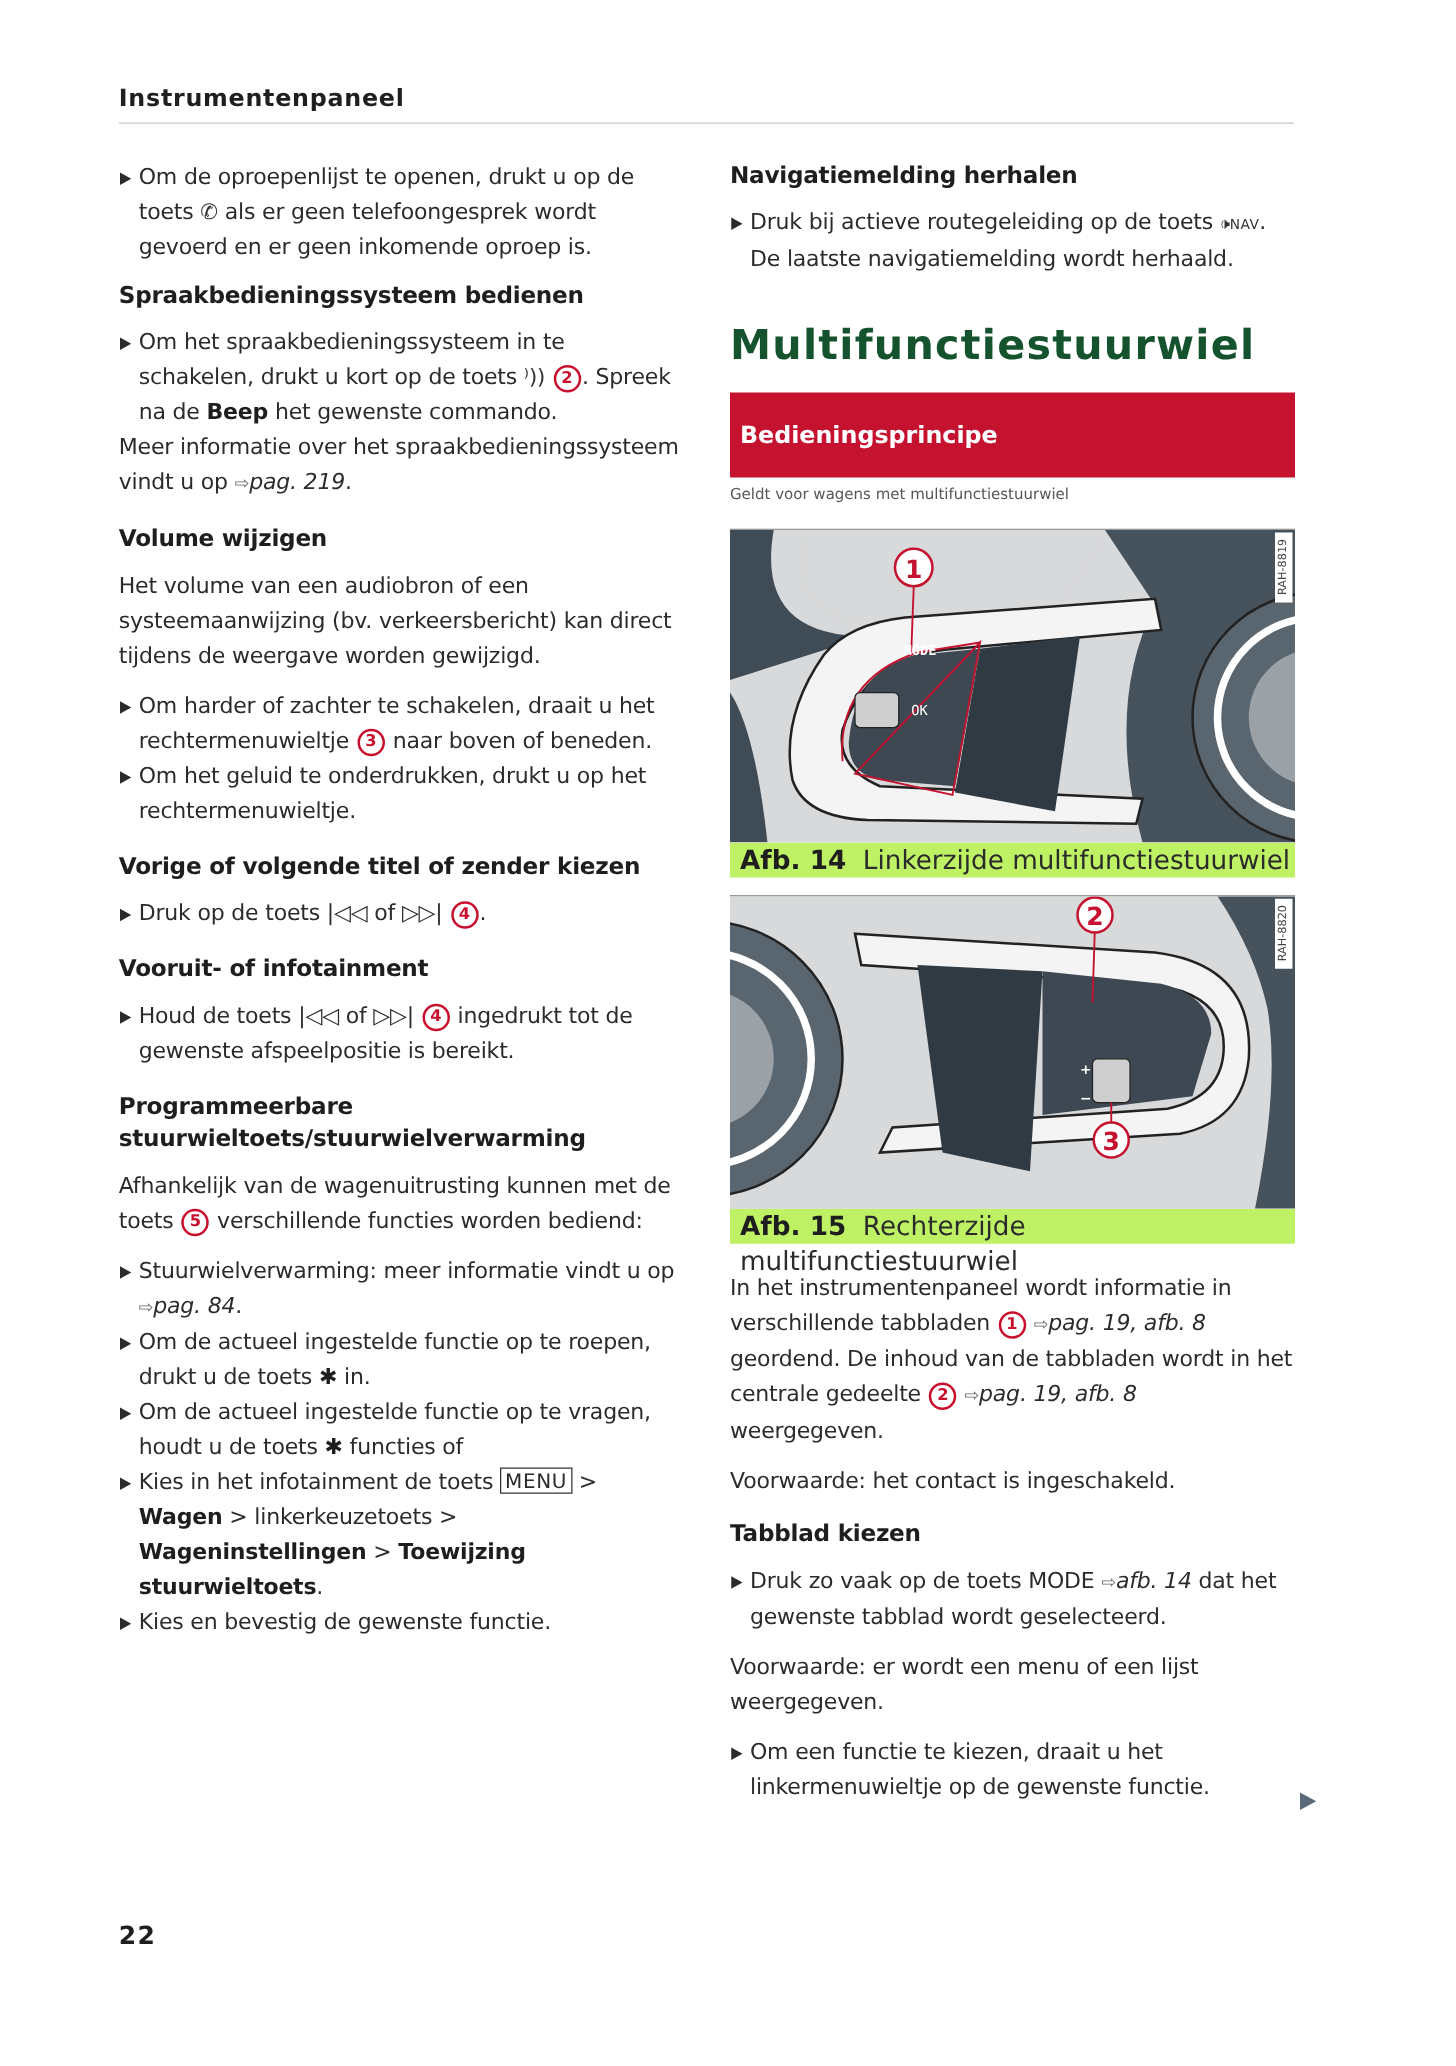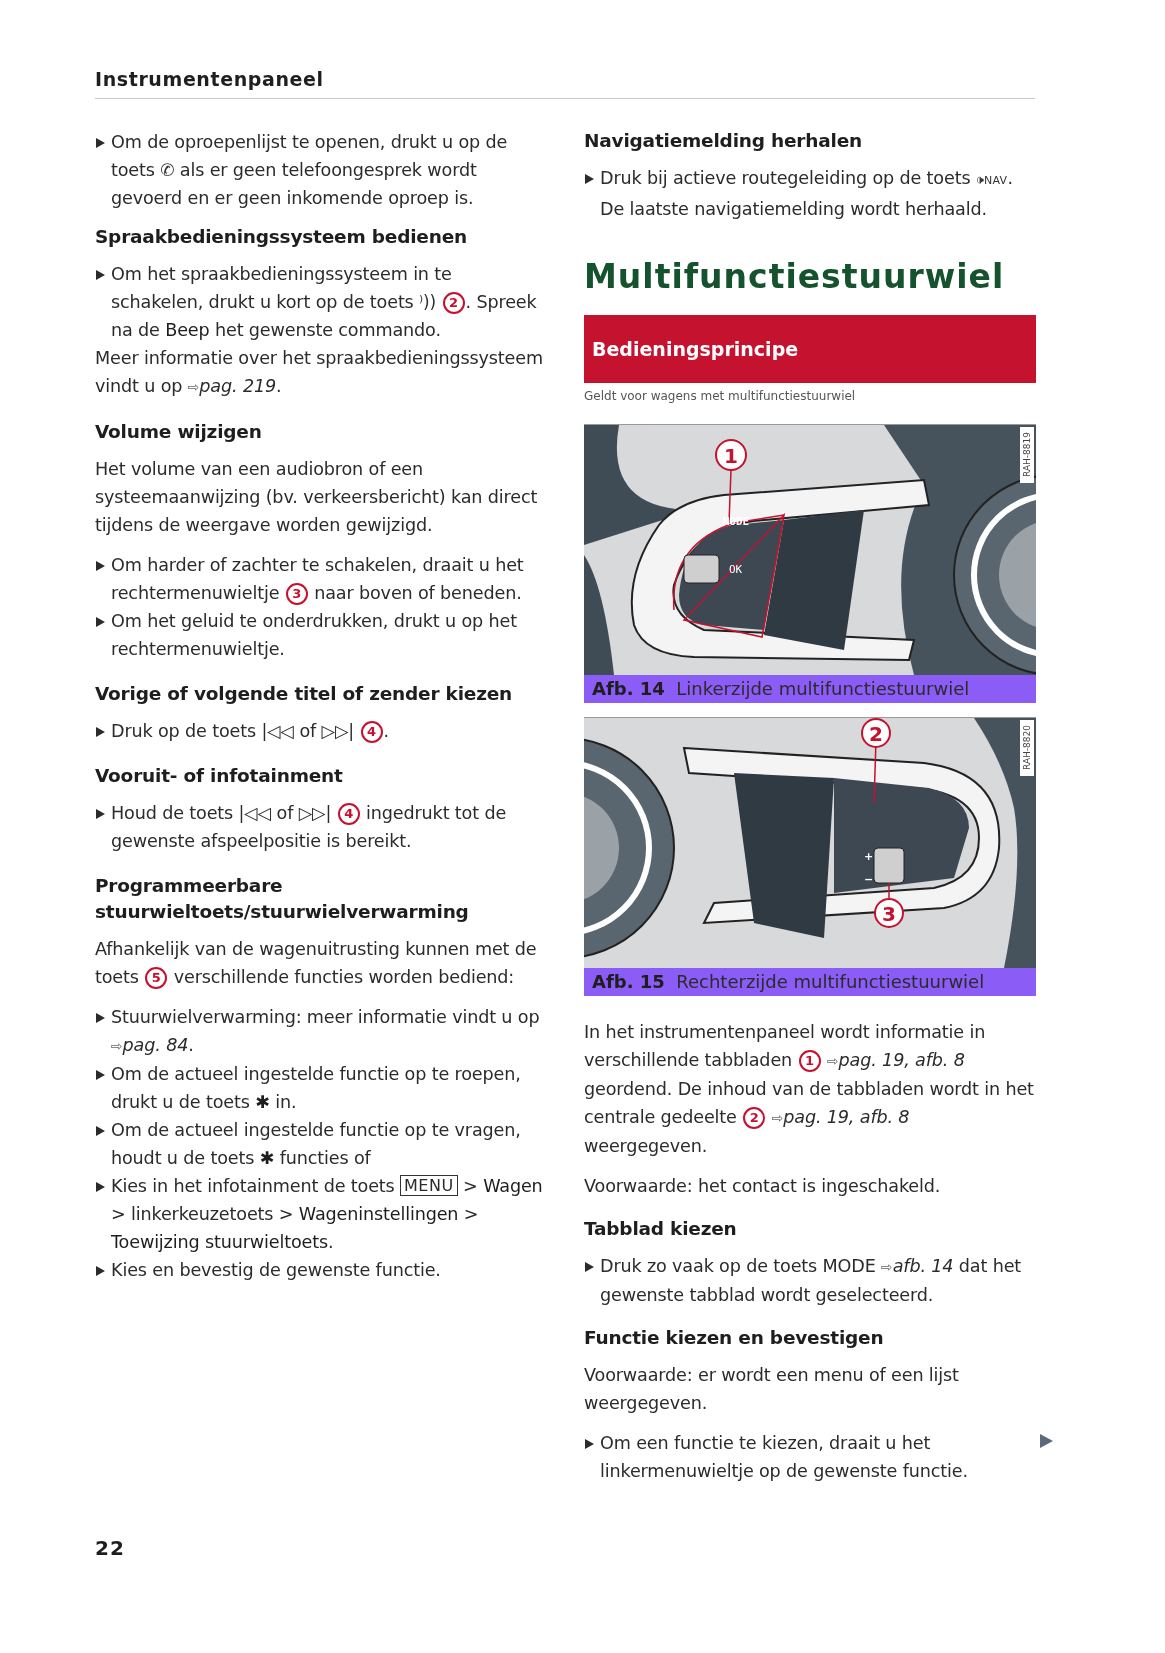--- a/index.html
+++ b/index.html
@@ -30,7 +30,7 @@
     border-left: 9px solid #2b2b2b; border-top: 5px solid transparent; border-bottom: 5px solid transparent;
   }
   .bl { margin-bottom: 12px; }
-  b { font-weight: normal; color: #1e1e1e; }
+  b { font-weight: bold; color: #1e1e1e; }
   i { font-style: italic; }
   .xref-arrow { color: #666; font-size: 14px; }
   .circ {

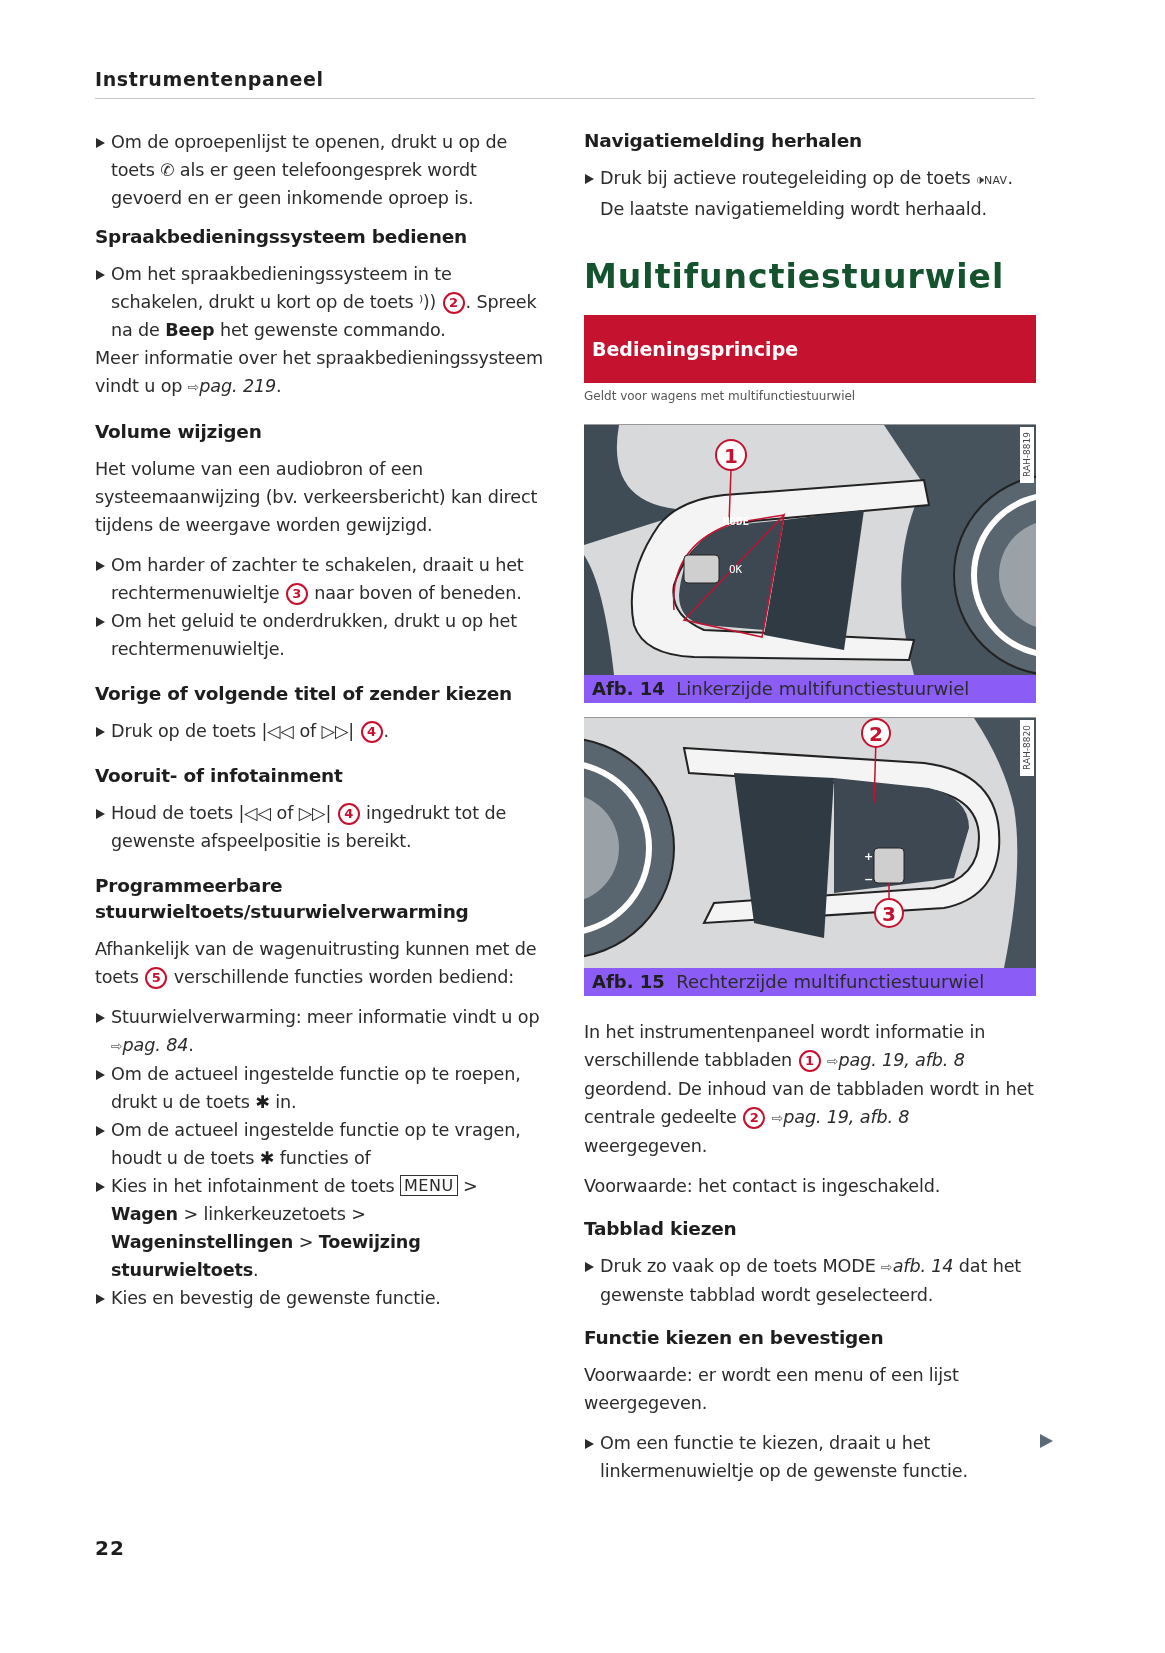--- a/index.html
+++ b/index.html
@@ -57,7 +57,7 @@
 
   .figure { width: 452px; margin-bottom: 14px; }
   .fig-img { width: 452px; height: 250px; position: relative; overflow: hidden; background: #d9dadb; border-top: 1px solid #999; }
-  .fig-cap { background: #8b5cf6; font-size: 18px; color: #2b2b2b; height: 28px; line-height: 28px; padding-left: 8px; }
+  .fig-cap { background: #bef264; font-size: 21px; color: #2b2b2b; height: 28px; line-height: 28px; padding-left: 8px; }
   .fig-cap b { font-weight: bold; }
   .rah {
     position: absolute; right: 2px; top: 2px; width: 14px; height: 56px;

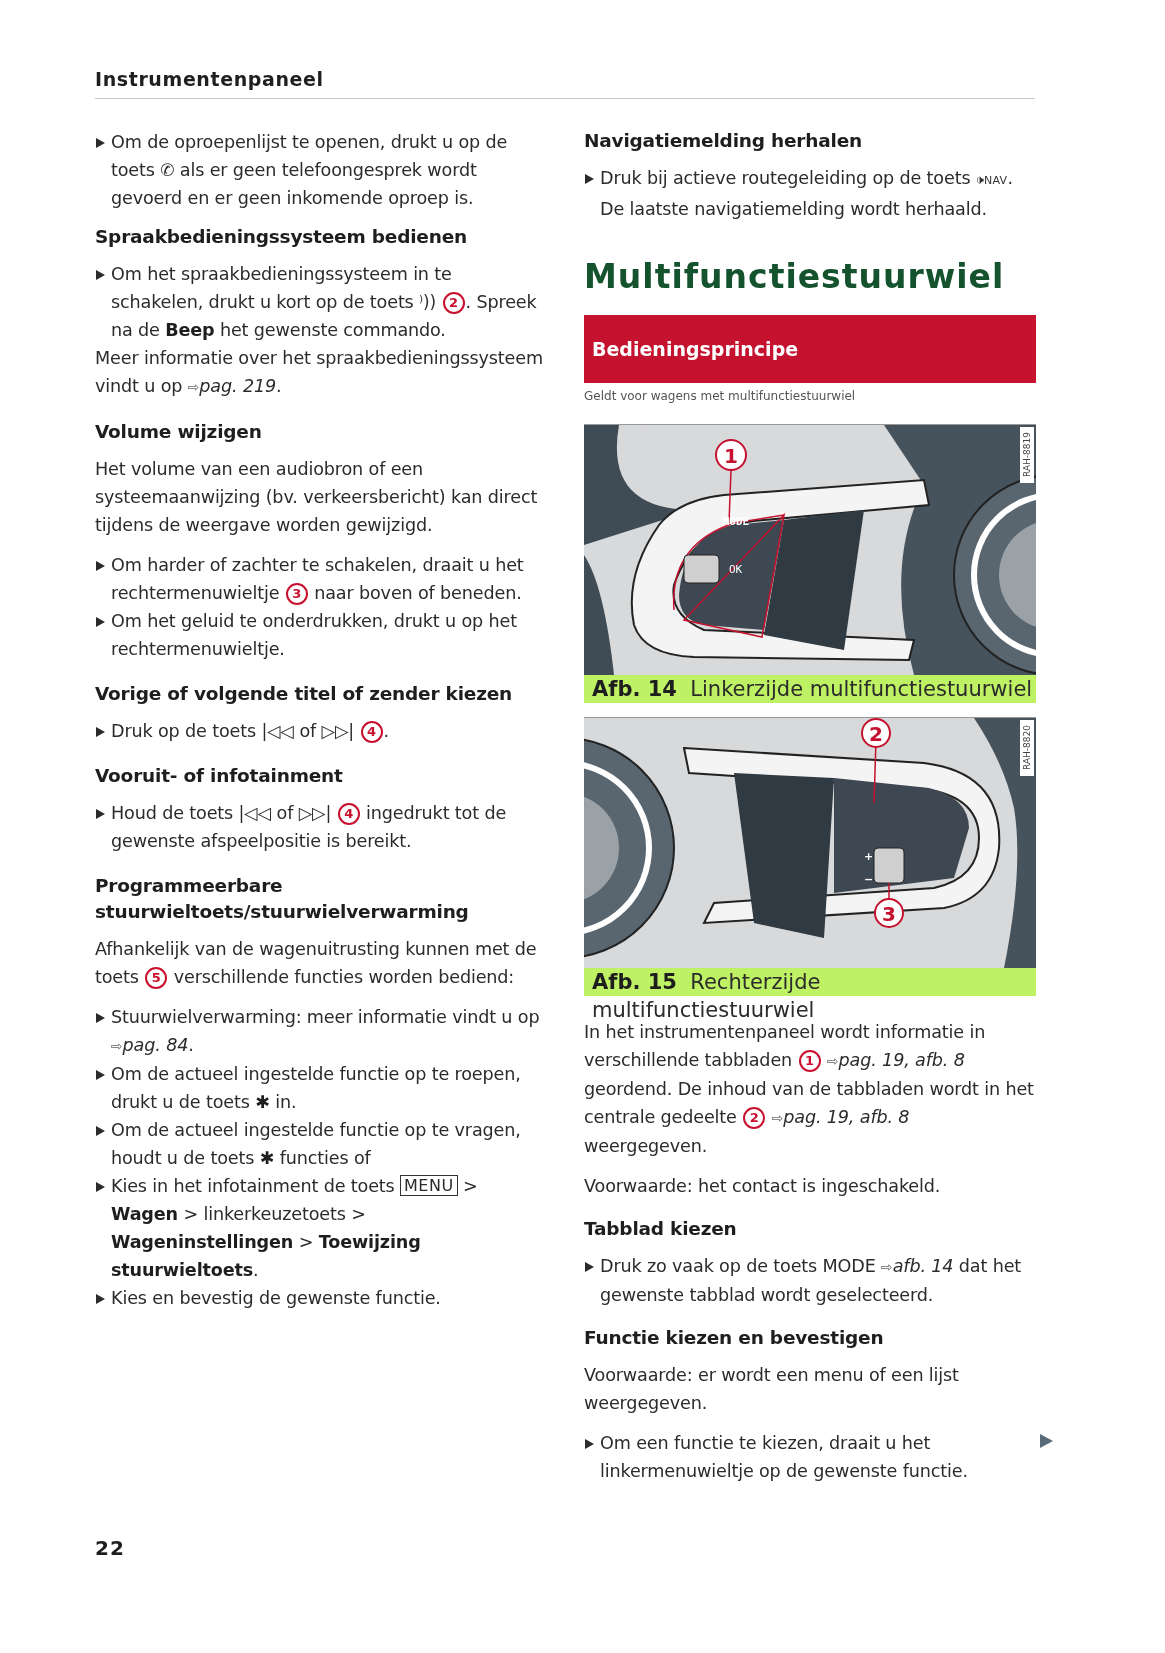--- a/index.html
+++ b/index.html
@@ -205,7 +205,6 @@
     <span>Druk zo vaak op de toets MODE </span><span class="xref-arrow">⇨</span><i>afb. 14</i><span> dat het gewenste tabblad wordt geselecteerd.</span>
   </div>
 
-  <h3 style="margin-top:16px">Functie kiezen en bevestigen</h3>
   <p>Voorwaarde: er wordt een menu of een lijst weergegeven.</p>
   <div class="bullet">Om een functie te kiezen, draait u het linkermenuwieltje op de gewenste functie.</div>
 </div>

